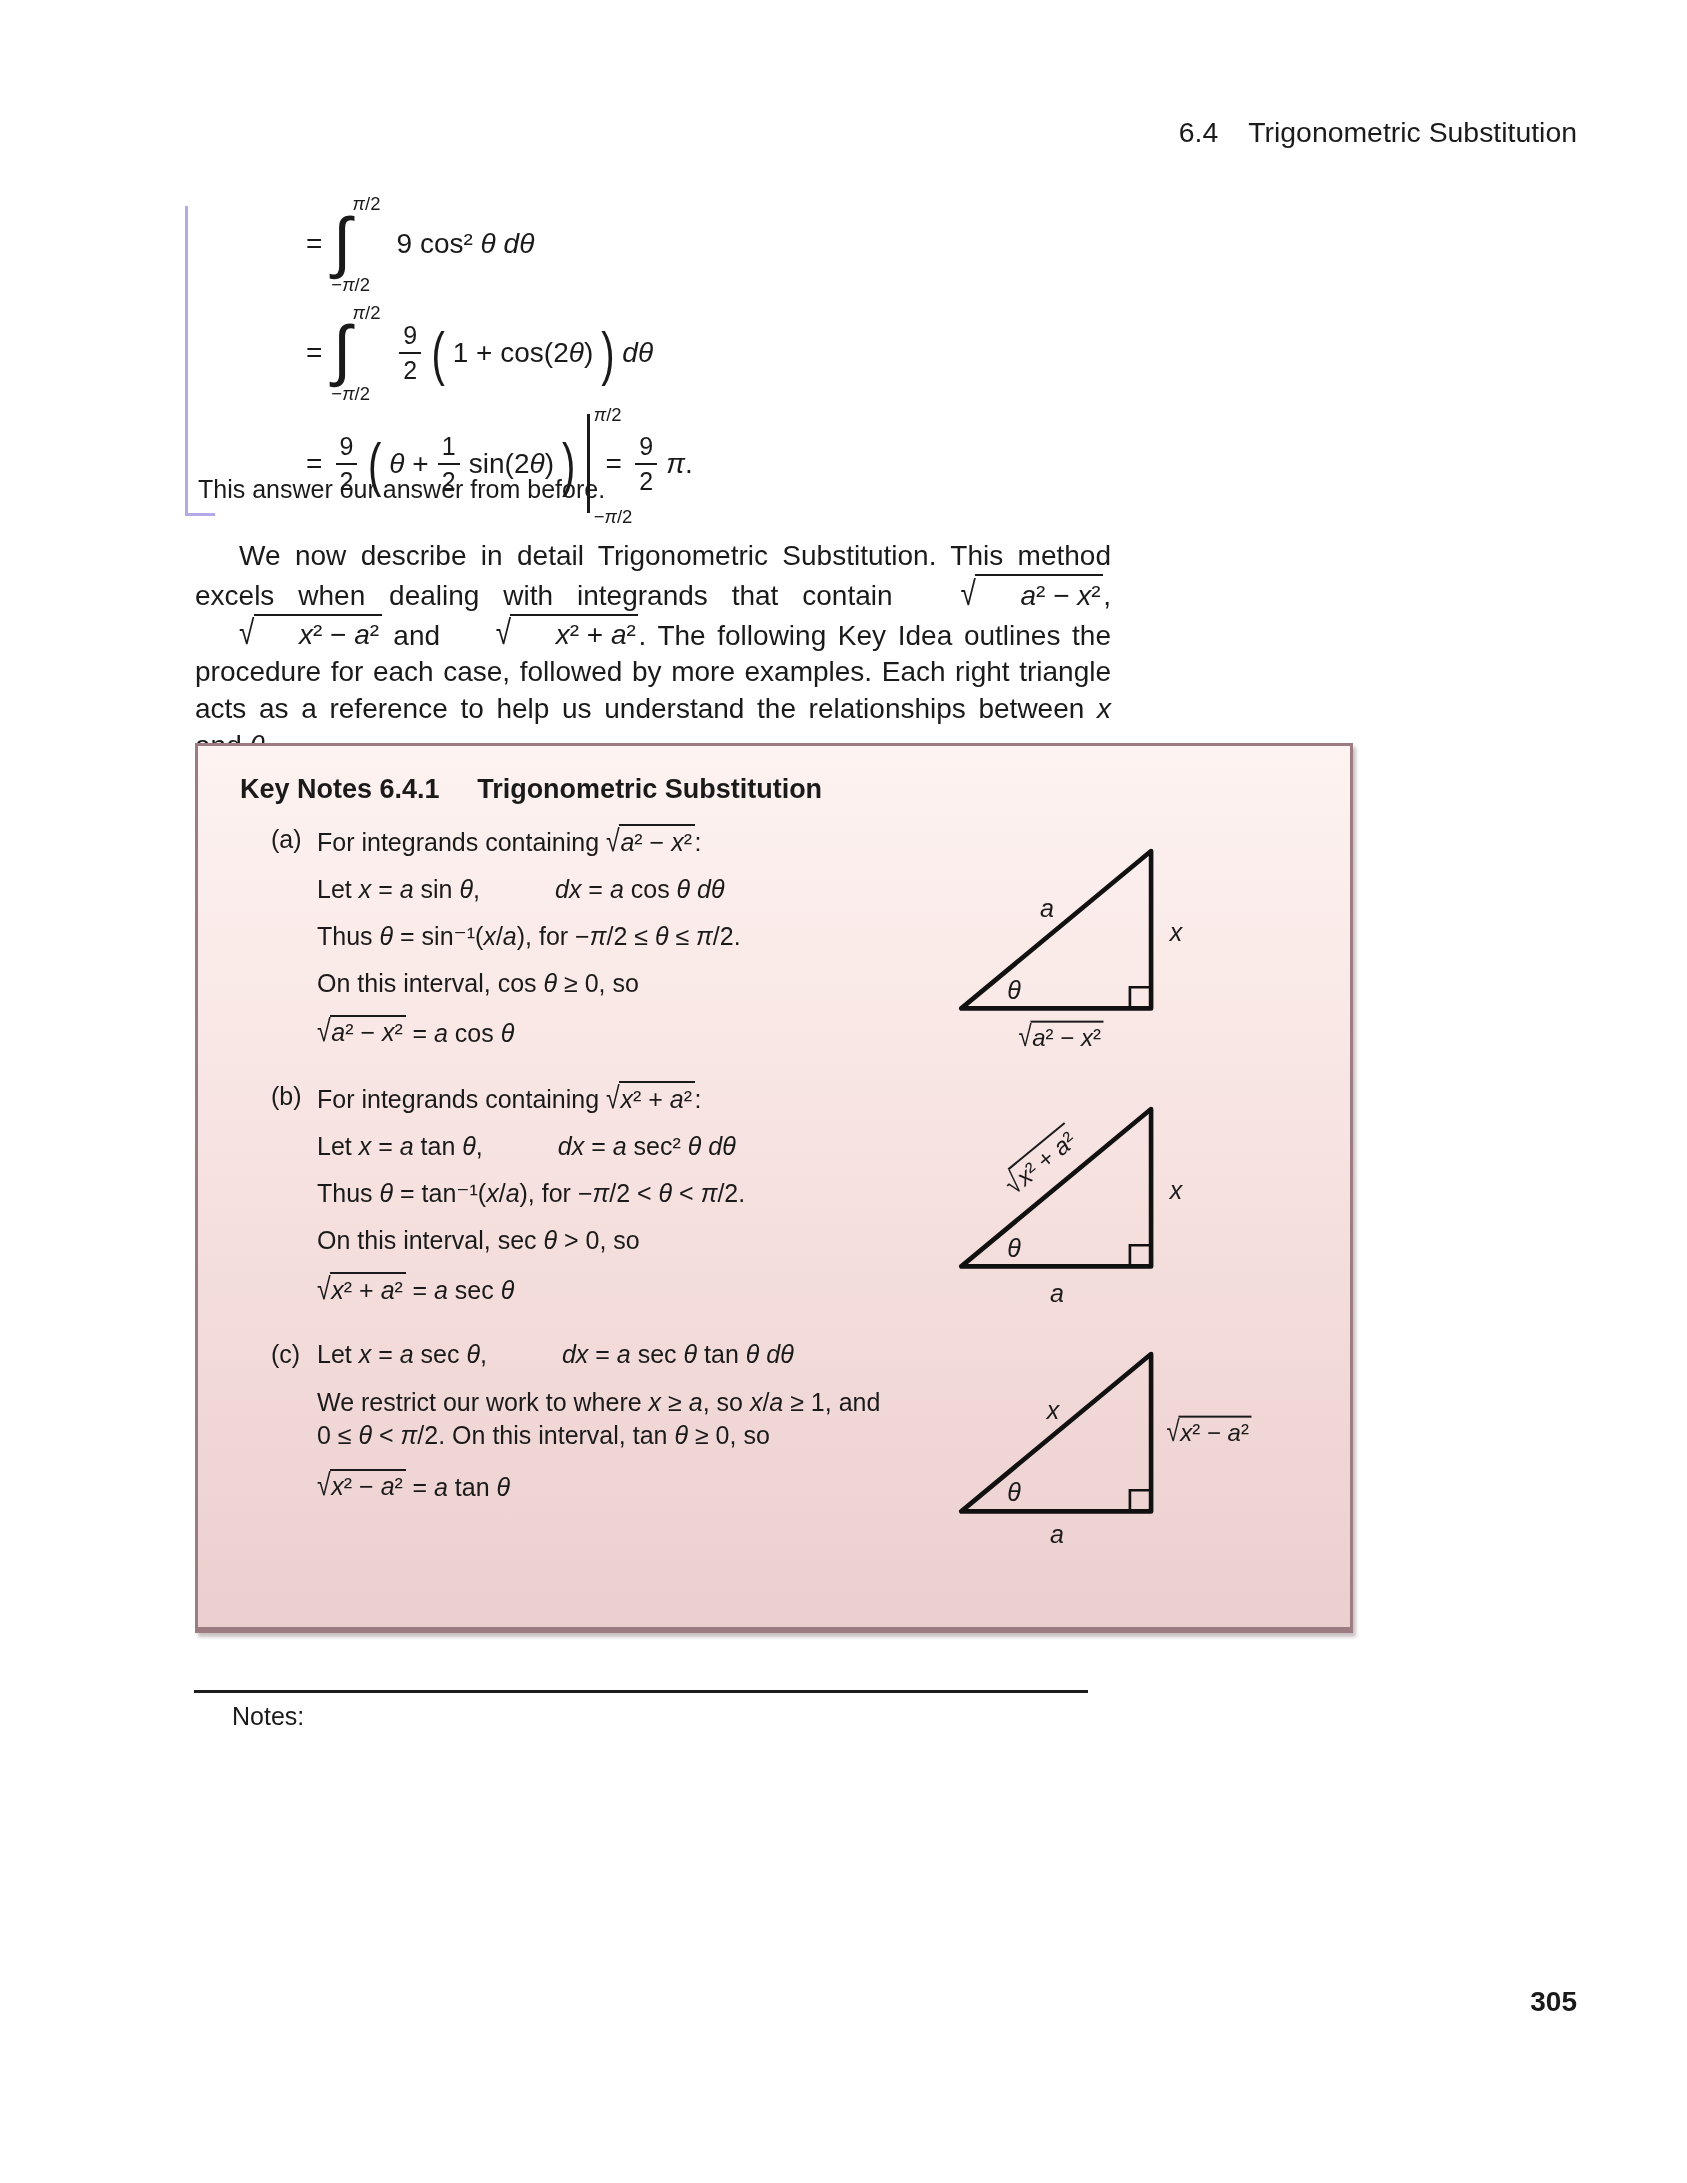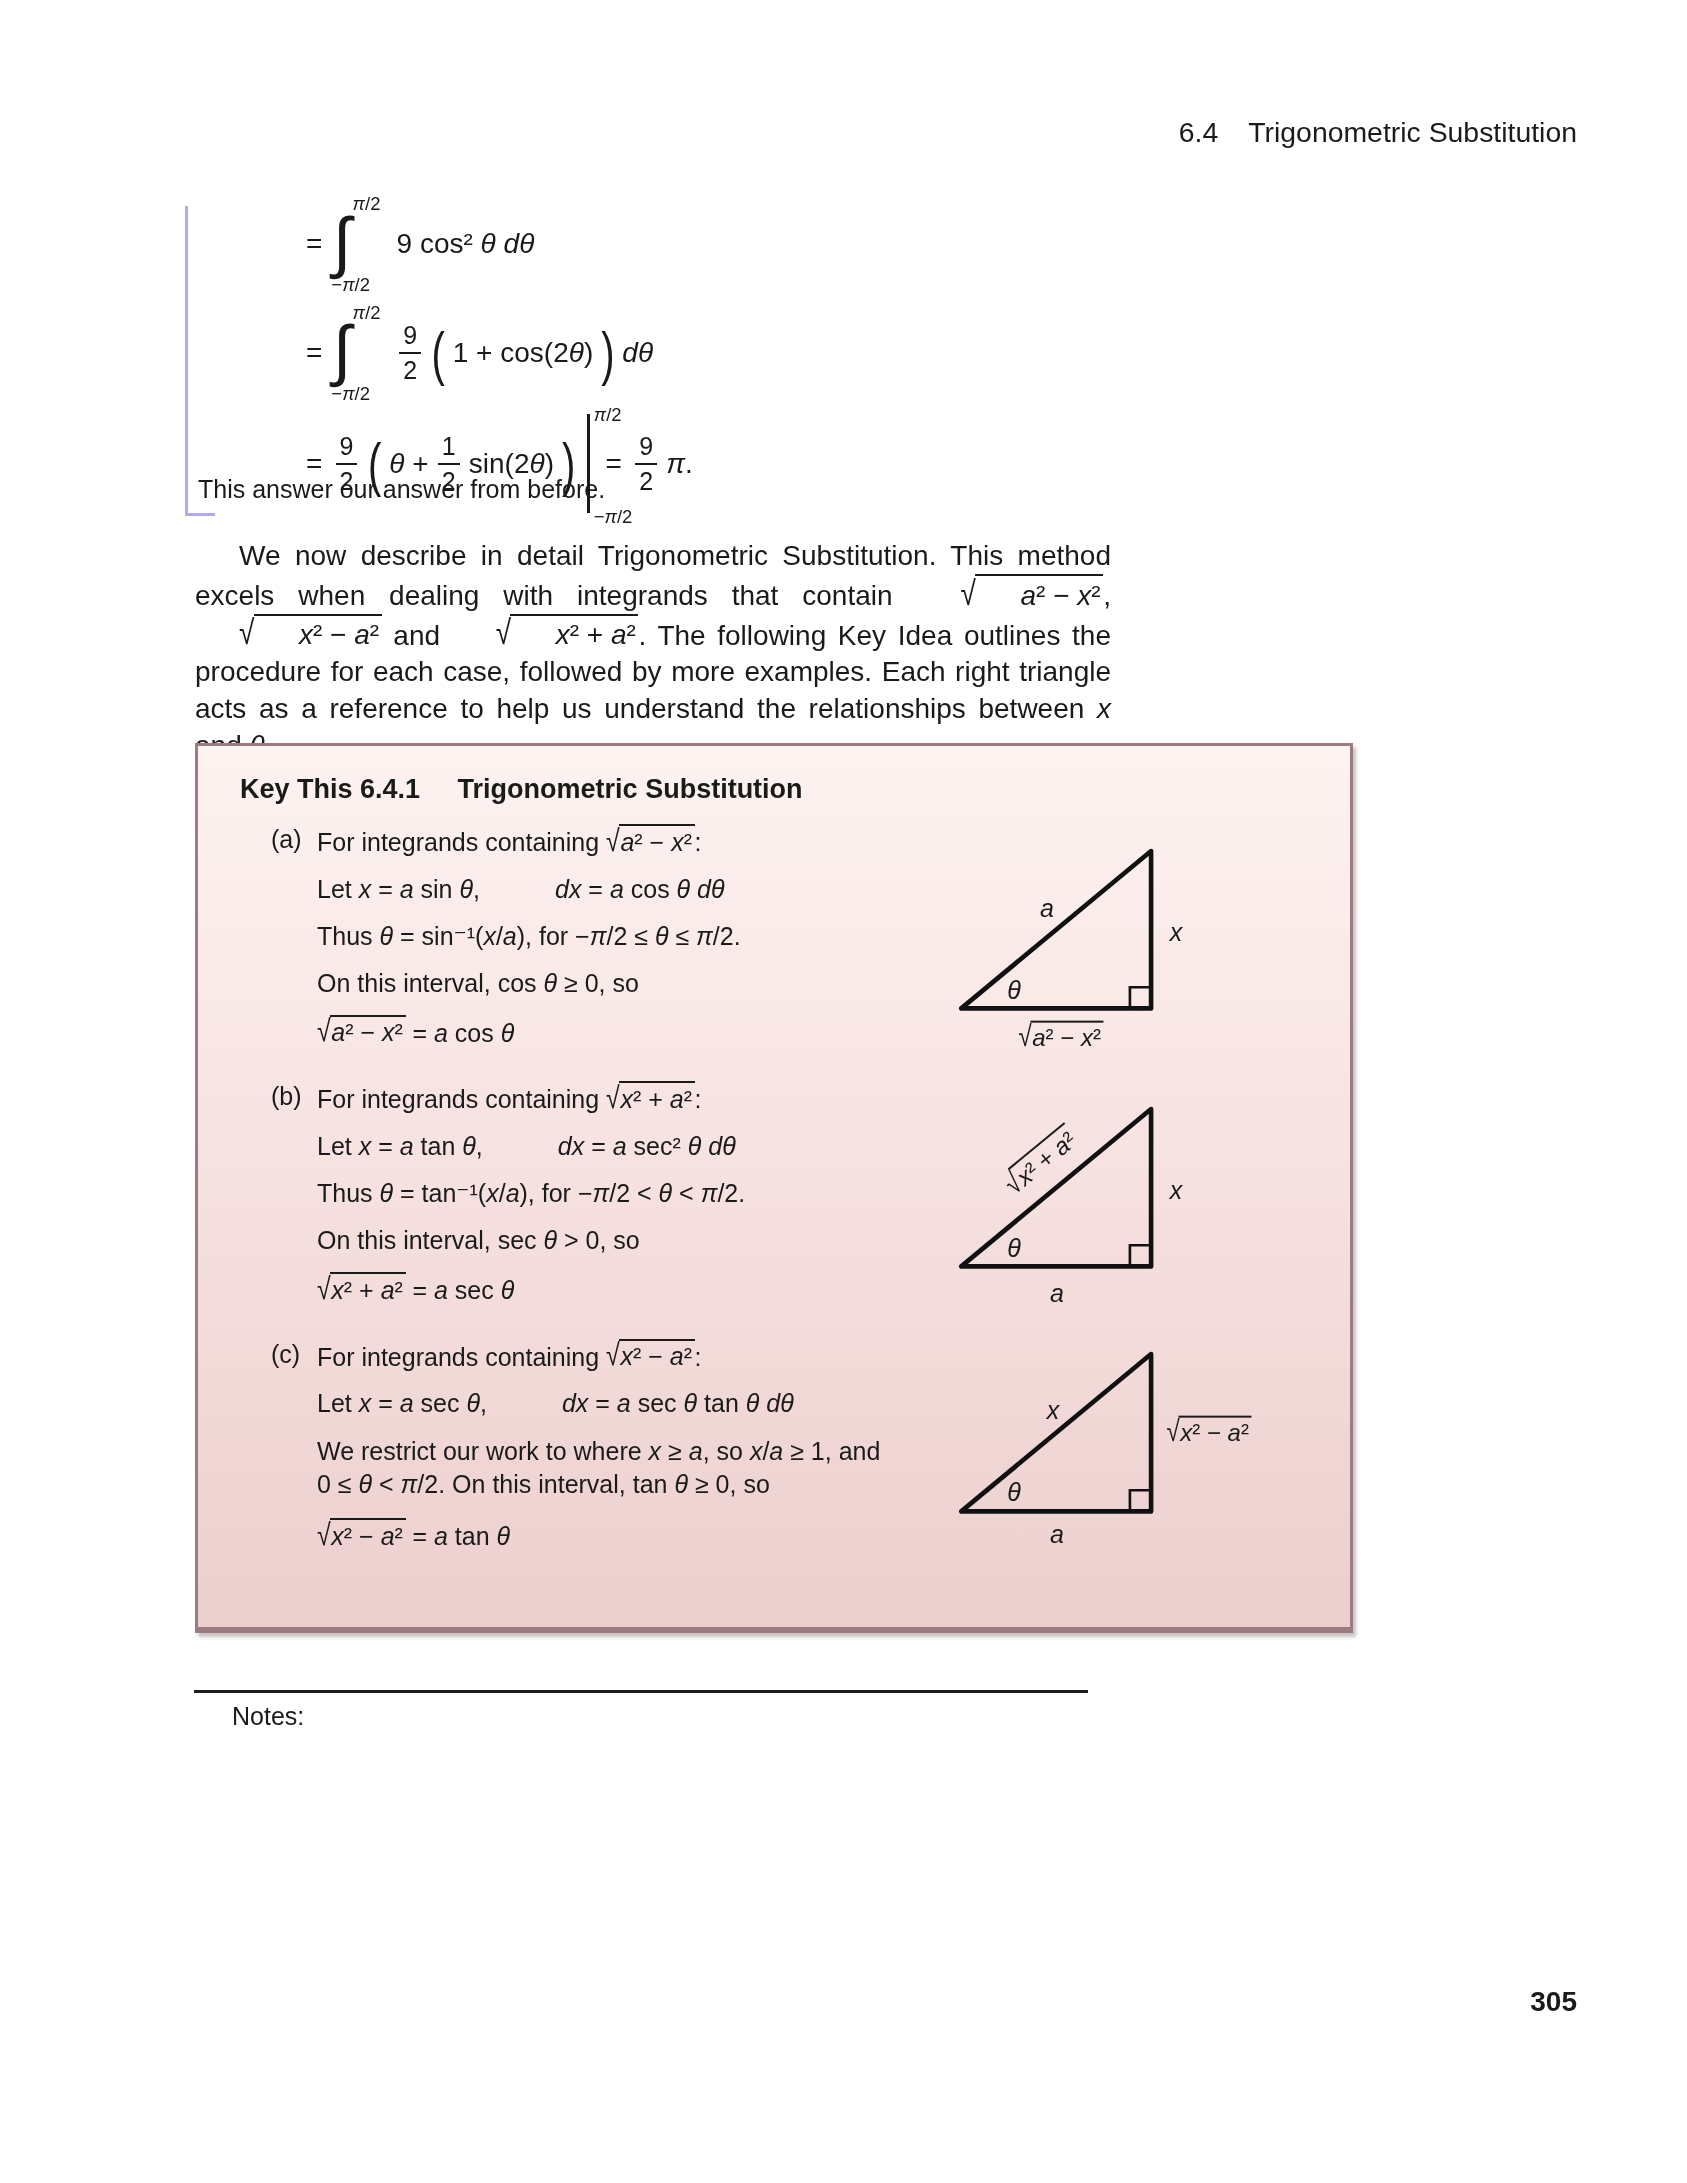--- a/index.html
+++ b/index.html
@@ -150,7 +150,7 @@
 
   <section class="keyidea">
     <div class="ki-title">
-      <span class="ki-label">Key This 6.4.1</span>
+      <span class="ki-label">Key Notes 6.4.1</span>
       <span class="ki-name">Trigonometric Substitution</span>
     </div>
 

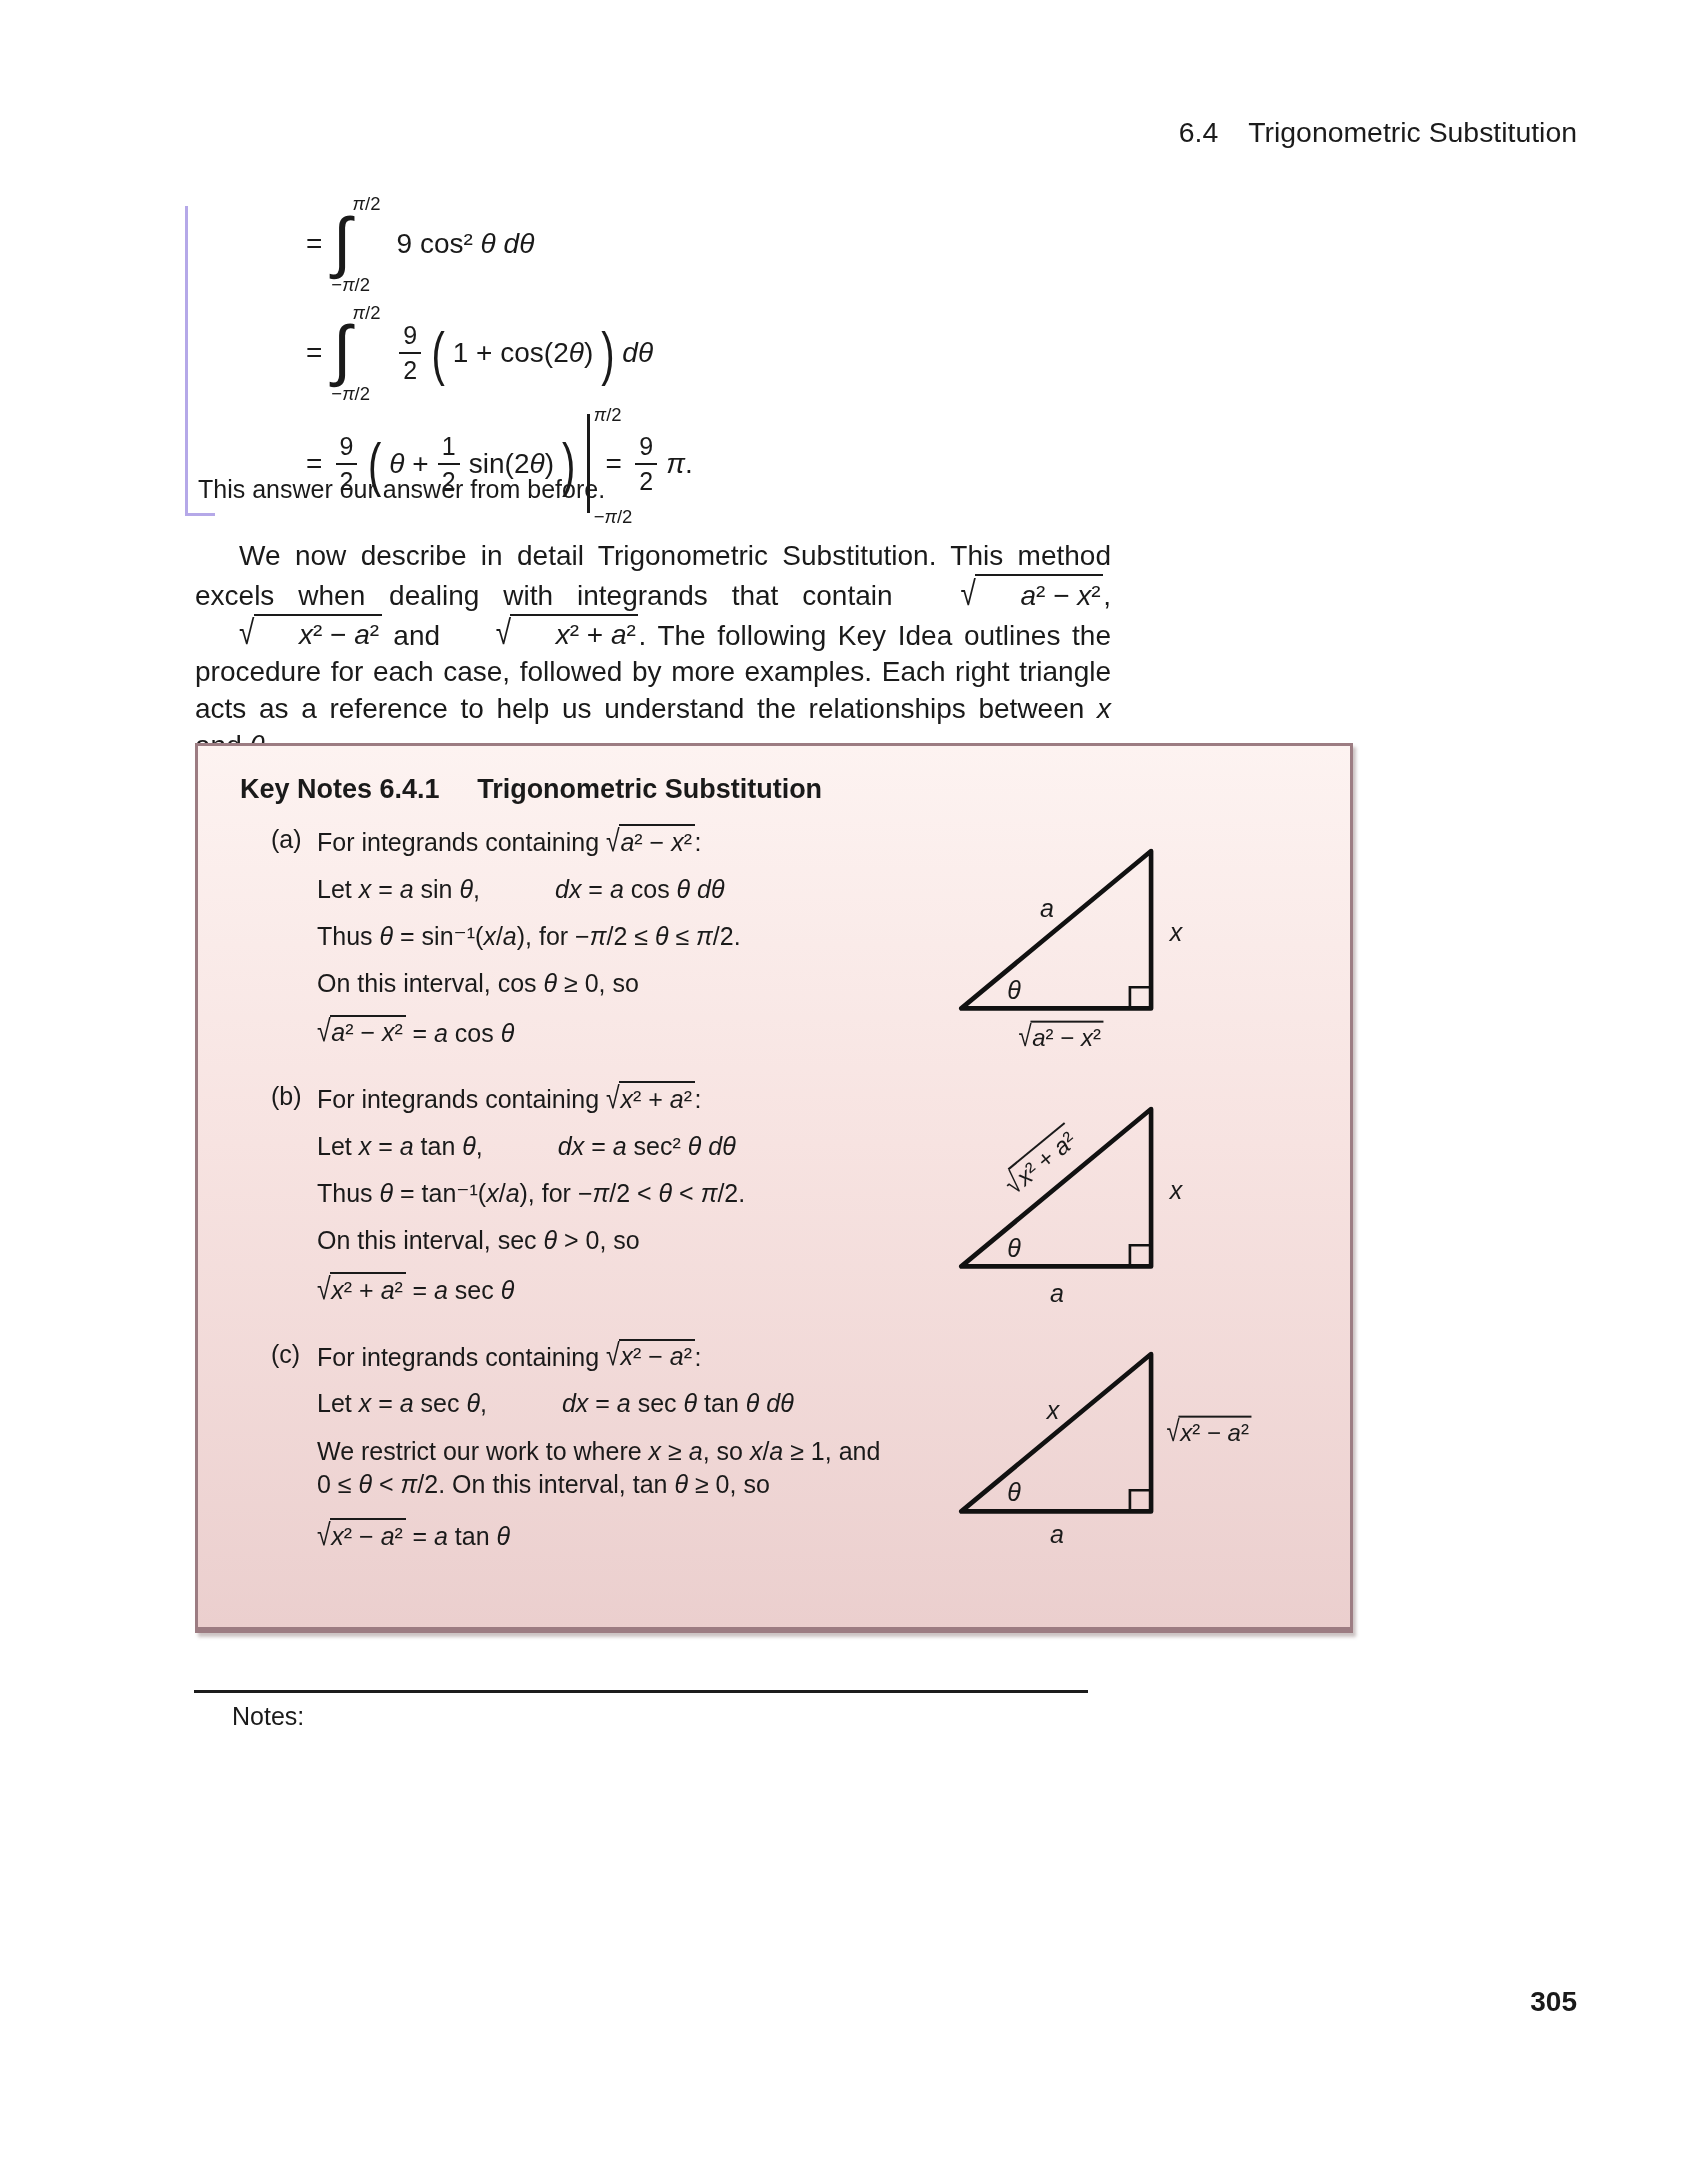--- a/index.html
+++ b/index.html
@@ -176,7 +176,6 @@
 
       <div class="ki-item">
         <span class="ilabel">(c)</span>
-        <div class="mline">For integrands containing <span class="rad"><span class="sg">√</span><span class="rbar"><i>x</i>² − <i>a</i>²</span></span>:</div>
         <div class="mline">Let <i>x</i> = <i>a</i> sec <i>θ</i>,   <i>dx</i> = <i>a</i> sec <i>θ</i> tan <i>θ</i> <i>dθ</i></div>
         <div class="mgroup">
           <div class="tline">We restrict our work to where <i>x</i> ≥ <i>a</i>, so <i>x</i>/<i>a</i> ≥ 1, and</div>

